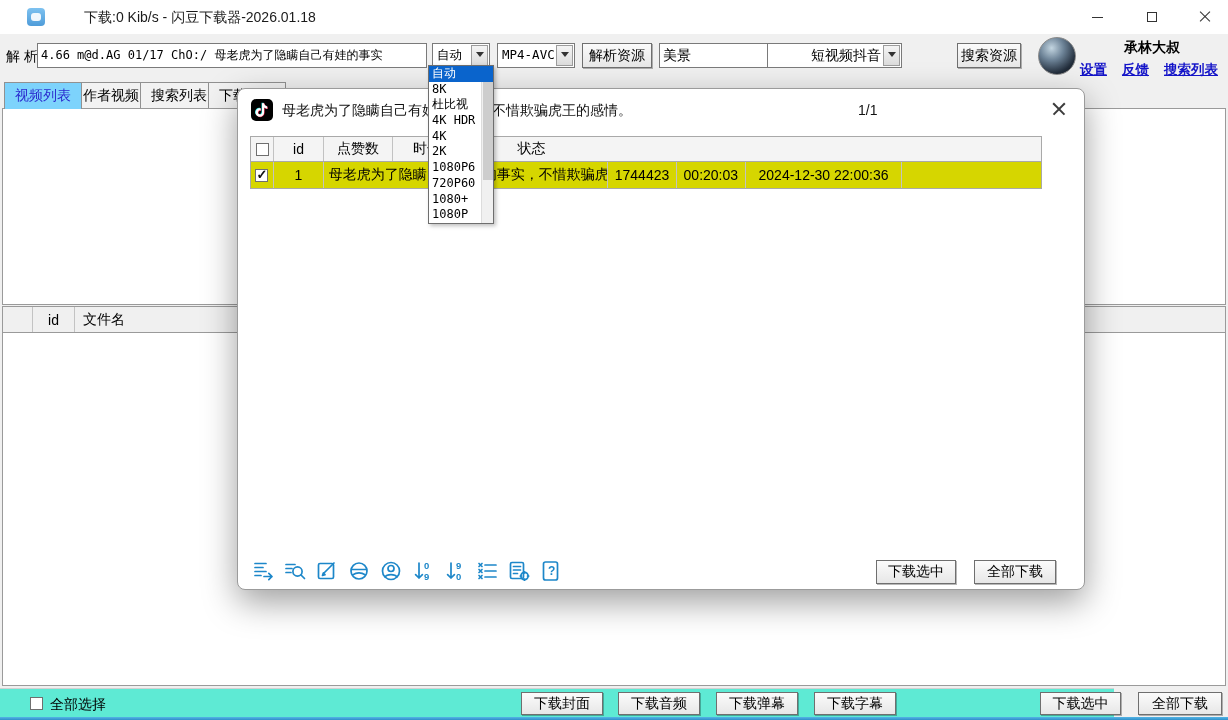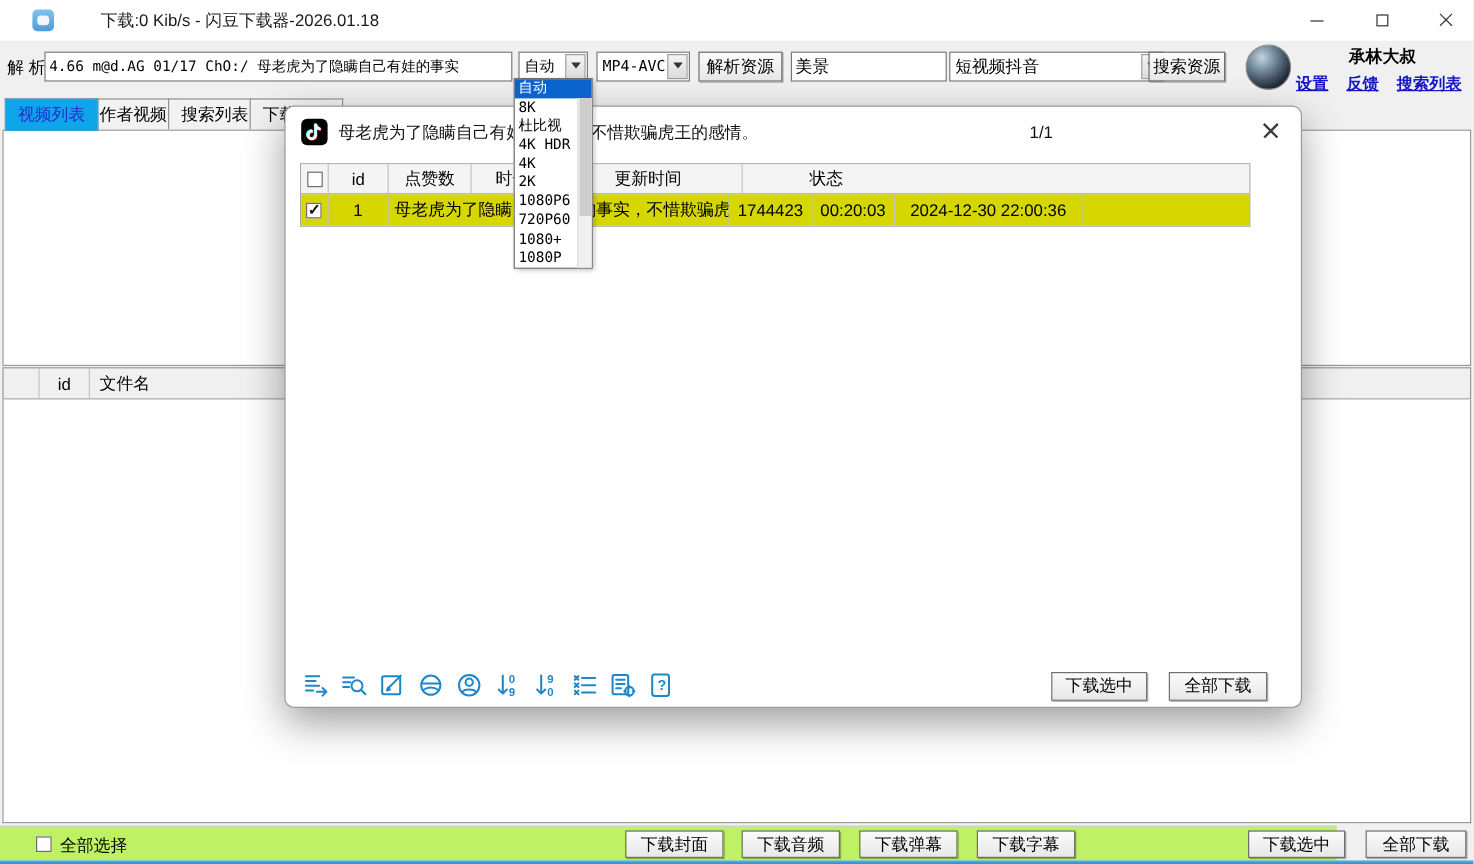--- a/index.html
+++ b/index.html
@@ -124,7 +124,7 @@
   </div>
   <div class="btn" style="left:582px; top:43px; width:70px; height:25px;">解析资源</div>
   <input class="tb-input" style="left: 659px; width: 130px; font-family: &quot;Liberation Sans&quot;, sans-serif; font-size: 14px;" value="美景">
-  <div class="combo" style="left:791px; width:179px;">
+  <div class="combo" style="left:767px; width:135px;text-align:right;">
     <span class="val" style="font-family:'Liberation Sans',sans-serif; font-size:14px;">短视频抖音</span>
     <span class="arrowbox"></span>
   </div>

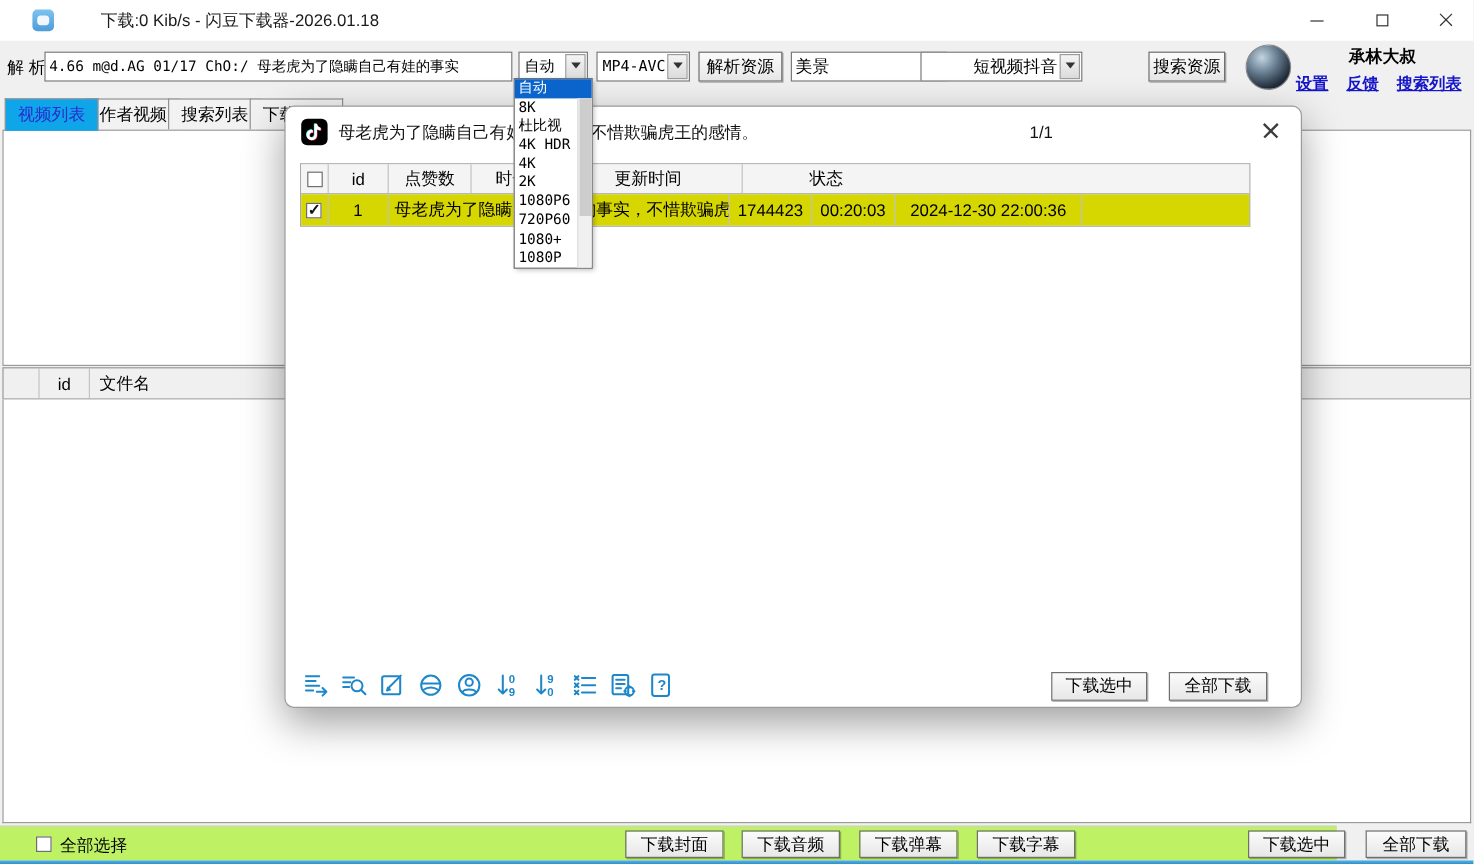--- a/index.html
+++ b/index.html
@@ -43,7 +43,7 @@
   
   .tab { position:absolute; top:82px; height:26px; padding:0 10px; display:flex; align-items:center;
          font-size:14px; background:#f2f2f2; border:1px solid #919191; border-bottom:none; color:#000; }
-  .tab.active { background:#0ea5e9; color:#2a2ace; z-index:2; height:27px; }
+  .tab.active { background:#7dd3fc; color:#2a2ace; z-index:2; height:27px; }
 
   
   .panel-top { position:absolute; left:2px; top:108px; width:1224px; height:197px; background:#fff; border:1px solid #9a9a9a; }

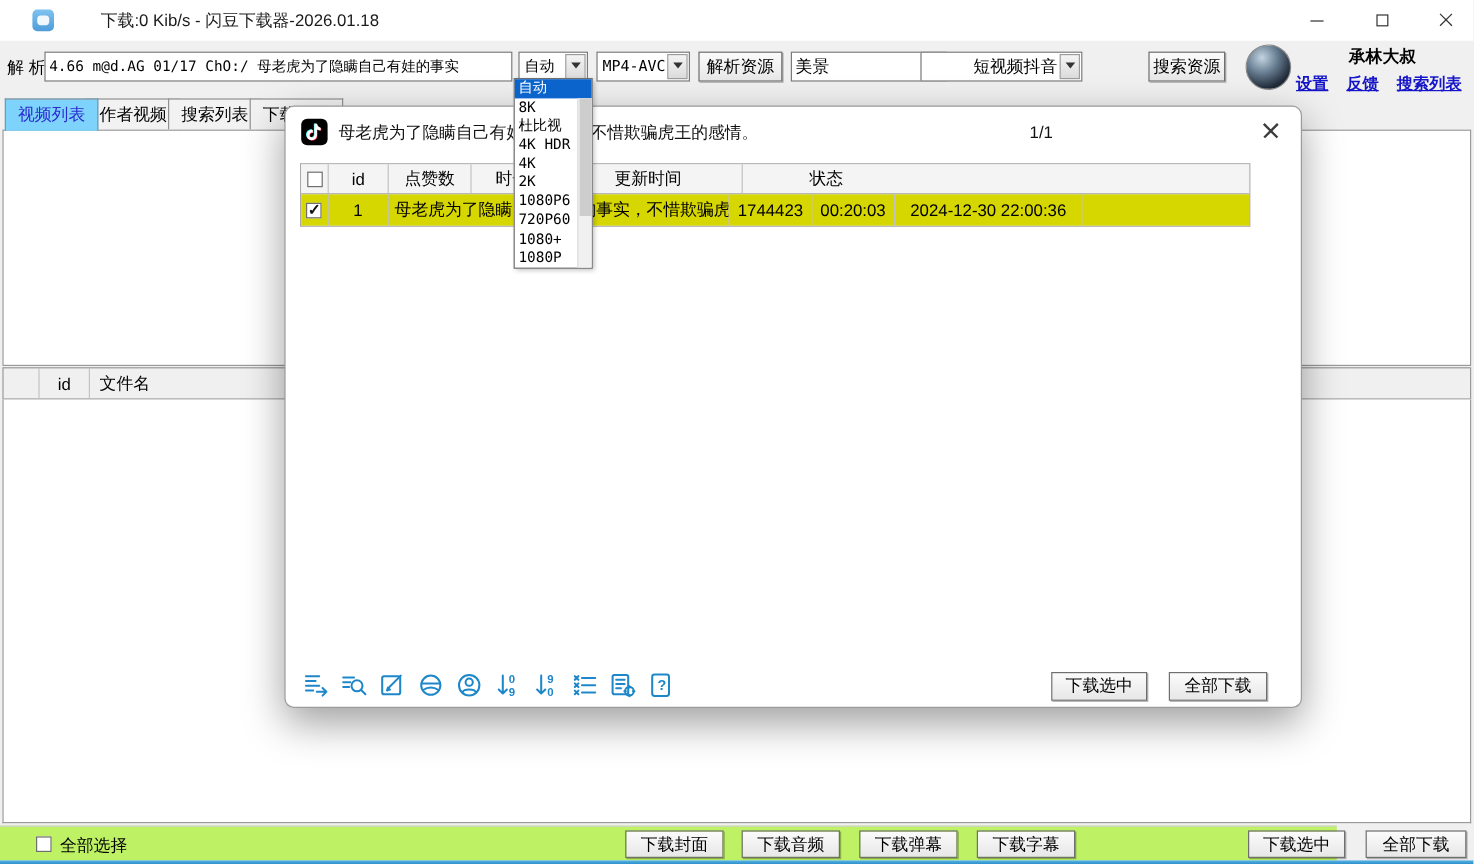--- a/index.html
+++ b/index.html
@@ -181,7 +181,6 @@
         <div class="cell c1">id</div>
         <div class="cell c3">点赞数</div>
         <div class="cell c4">时长</div>
-        <div class="cell c5">更新时间</div>
         <div class="cell c6">状态</div>
       </div>
       <div class="drow">

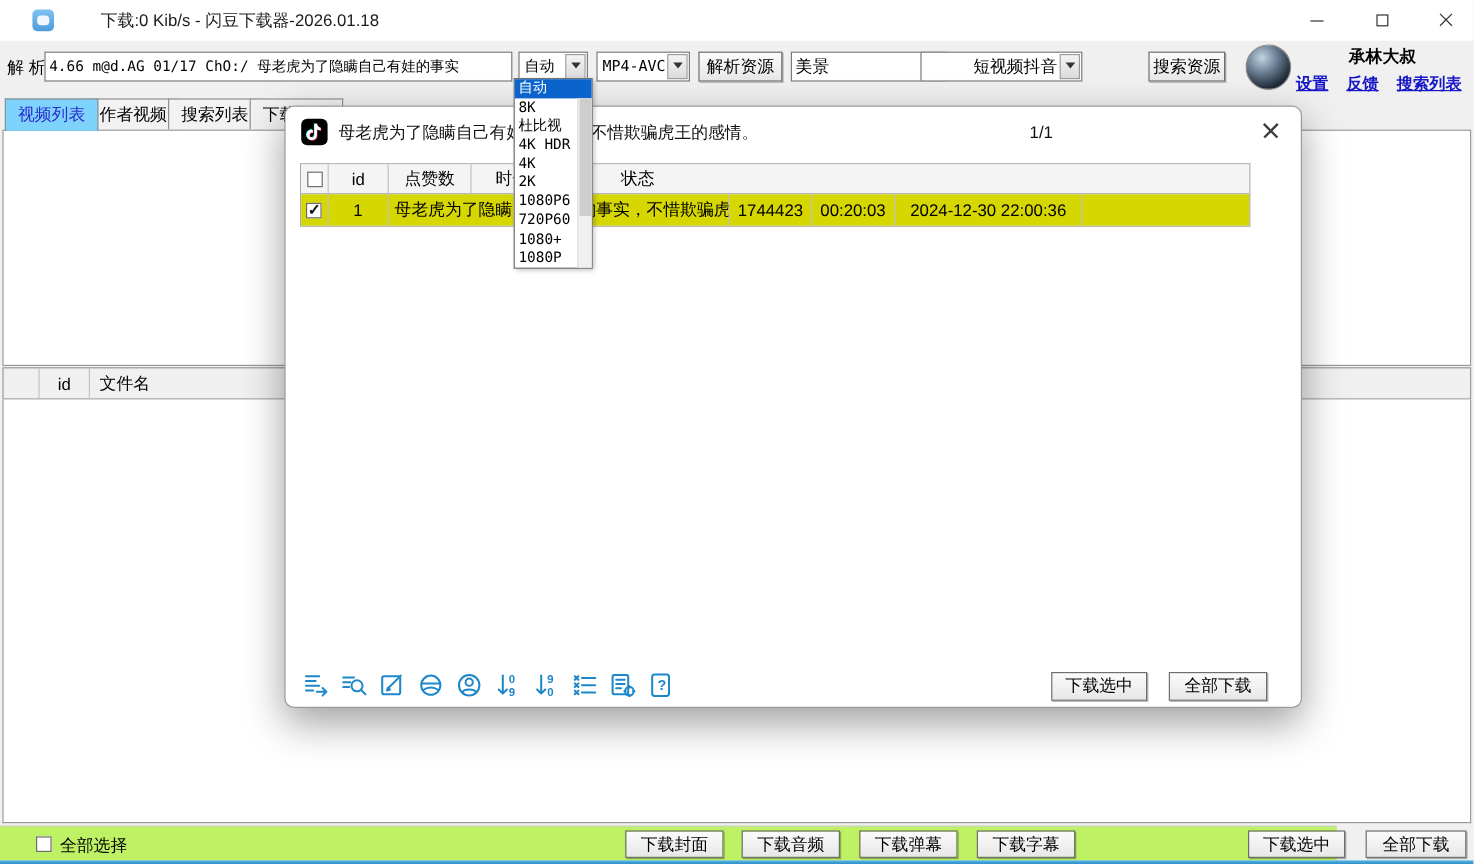--- a/index.html
+++ b/index.html
@@ -54,7 +54,7 @@
                border:1px solid #9a9a9a; border-top:none; }
 
   
-  .bottombar { position:absolute; left:0; top:688px; width:1114px; height:29px; background:#bef264; border-top:1px solid #d2d2d2; }
+  .bottombar { position:absolute; left:0; top:688px; width:1114px; height:29px; background:#5eead4; border-top:1px solid #d2d2d2; }
   .blue-edge { position:absolute; left:0; top:717px; width:1228px; height:3px; background:linear-gradient(#54b4e6,#2f8fc9); }
   .checkbox { width:13px; height:13px; background:#fff; border:1px solid #6f6f6f; position:relative; }
   .checkbox.checked::after { content:"✓"; position:absolute; left:0px; top:-3px; font-size:13px; font-weight:bold; color:#111; }

